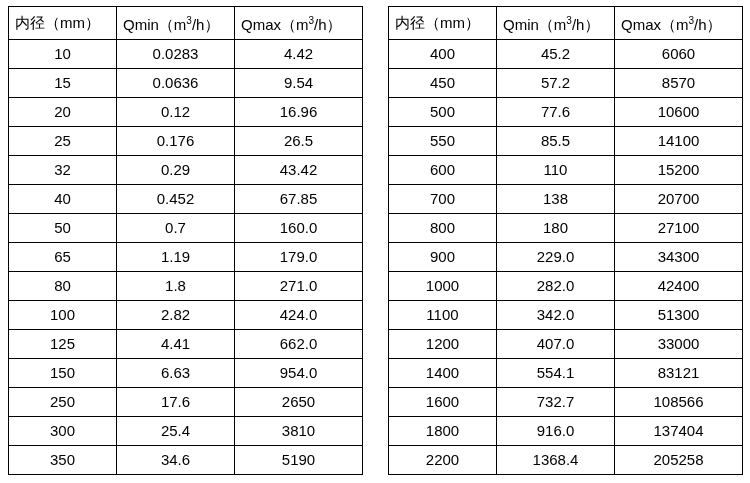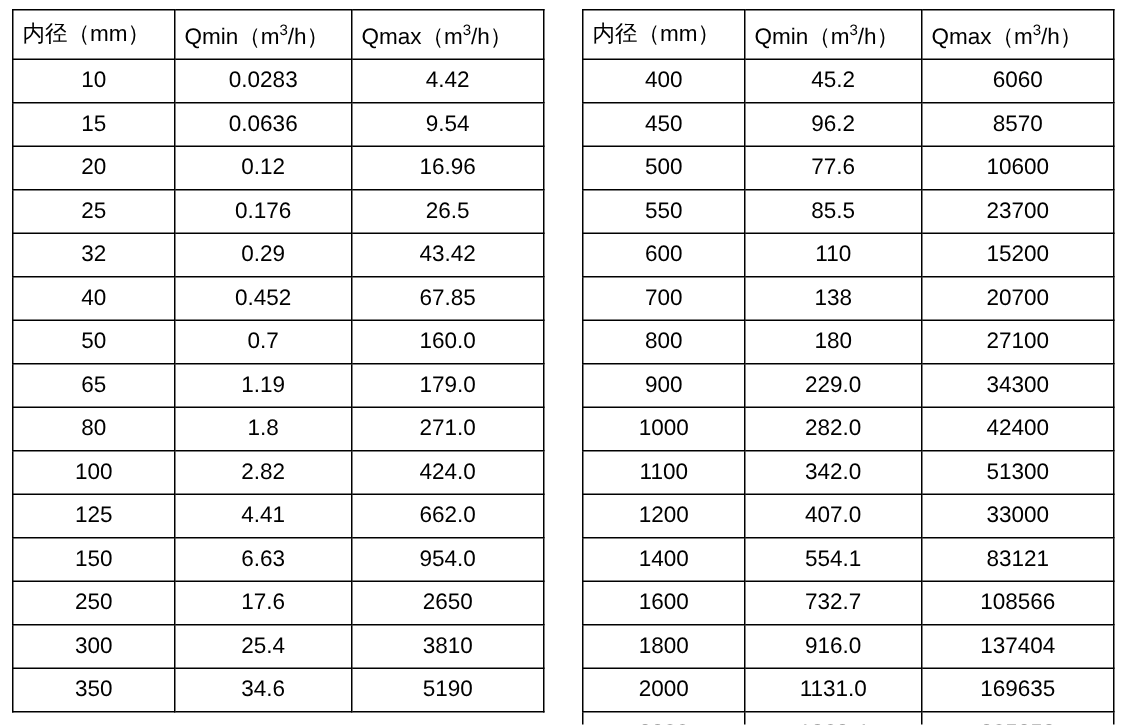--- a/index.html
+++ b/index.html
@@ -175,7 +175,7 @@
           </tr>
         <tr>
             <td>450</td>
-            <td>96.2</td>
+            <td>57.2</td>
             <td>8570</td>
           </tr>
         <tr>

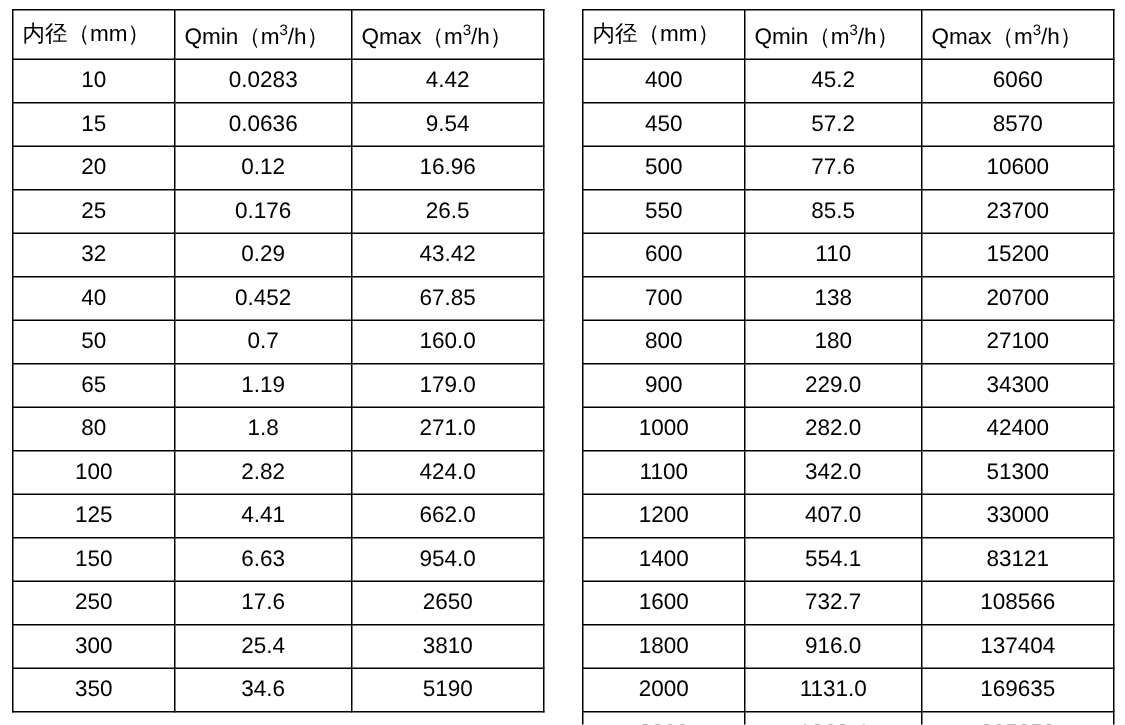--- a/index.html
+++ b/index.html
@@ -186,7 +186,7 @@
         <tr>
             <td>550</td>
             <td>85.5</td>
-            <td>23700</td>
+            <td>14100</td>
           </tr>
         <tr>
             <td>600</td>

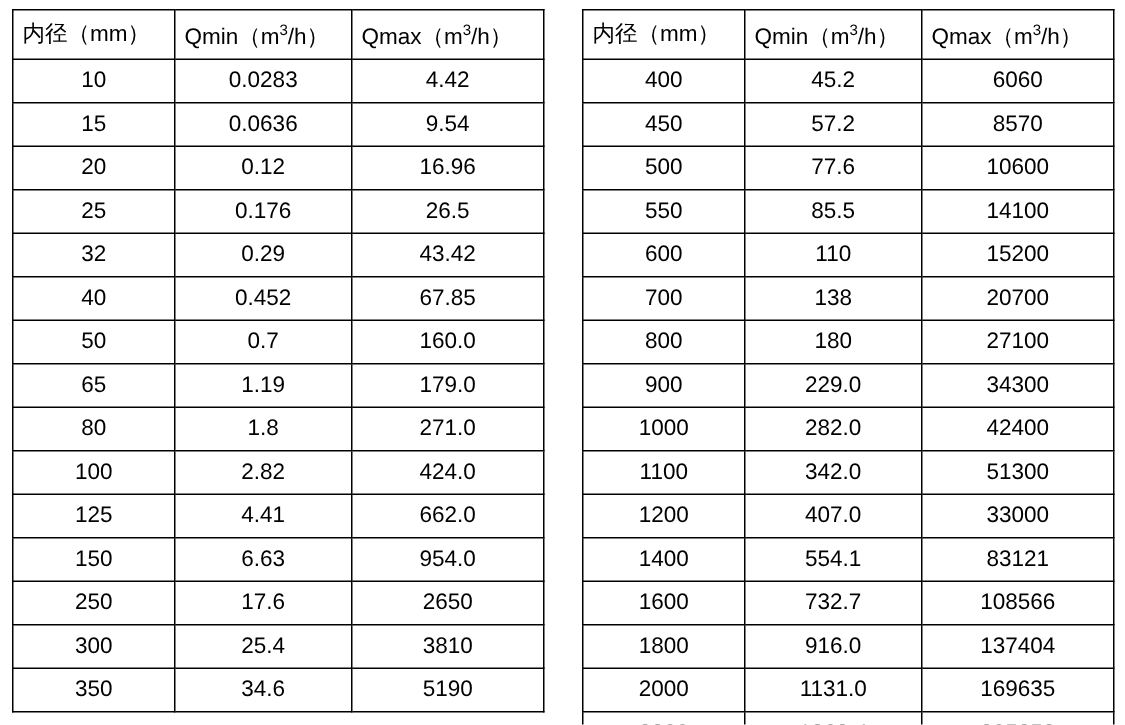--- a/index.html
+++ b/index.html
@@ -239,11 +239,6 @@
             <td>137404</td>
           </tr>
         <tr>
-            <td>2000</td>
-            <td>1131.0</td>
-            <td>169635</td>
-          </tr>
-        <tr>
             <td>2200</td>
             <td>1368.4</td>
             <td>205258</td>

